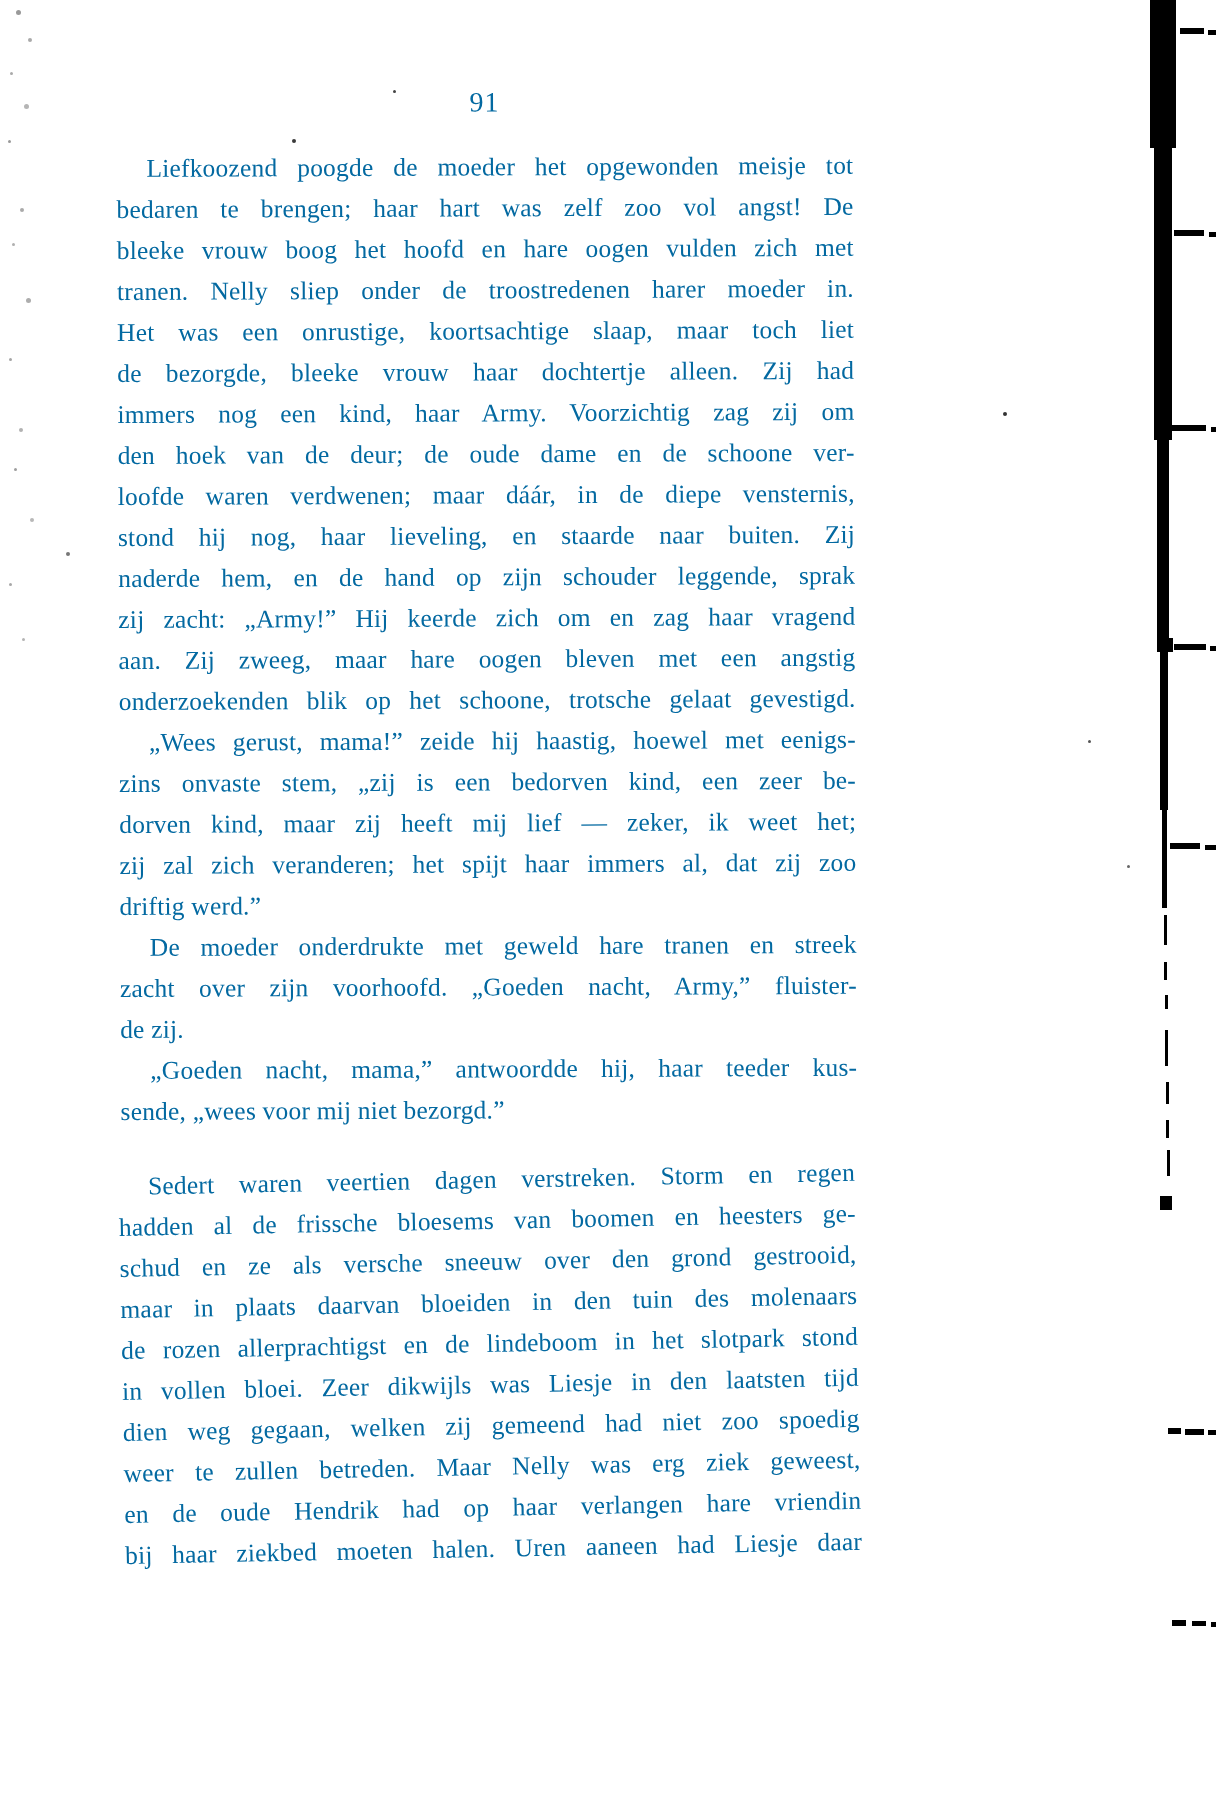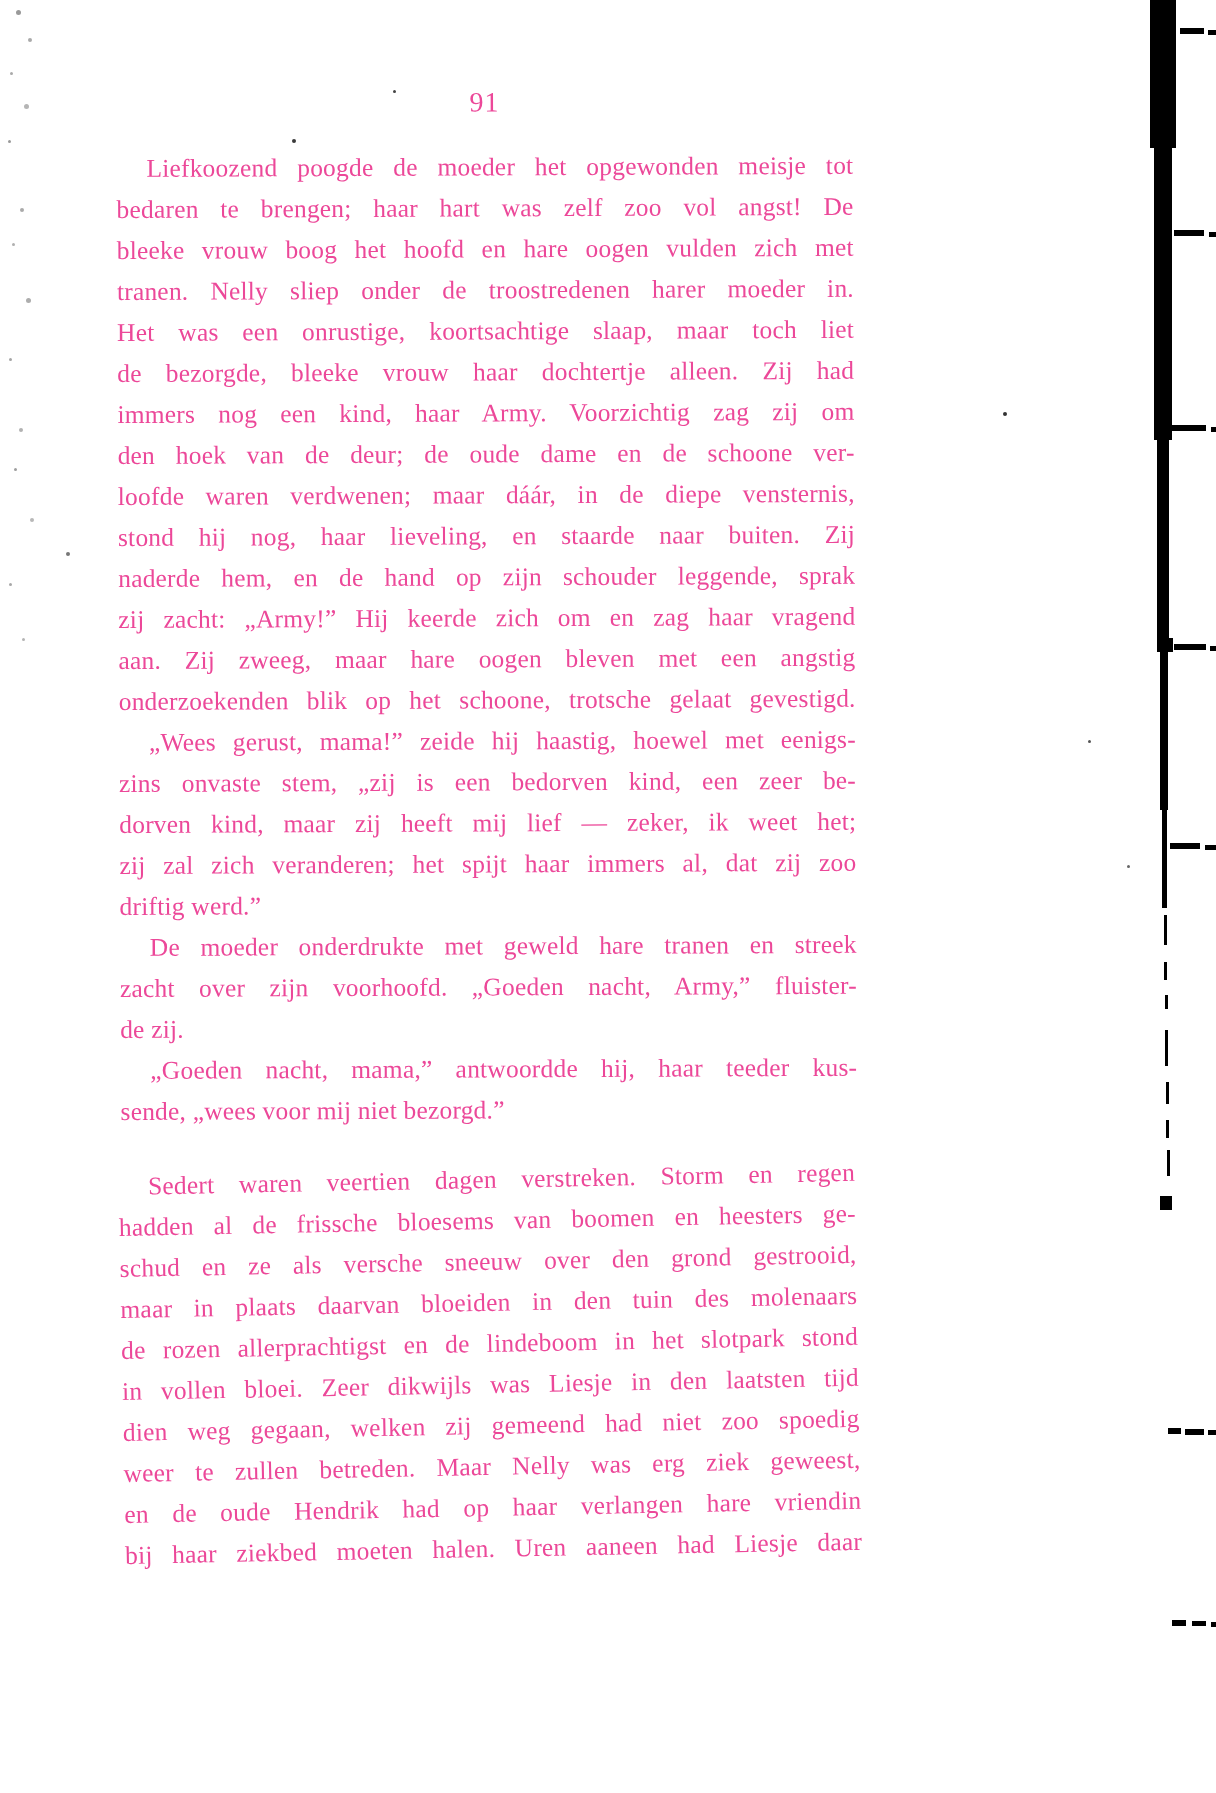--- a/index.html
+++ b/index.html
@@ -9,7 +9,7 @@
     background:#ffffff;
     overflow:hidden;
     font-family:"Liberation Serif","DejaVu Serif",serif;
-    color:#ec4899;
+    color:#0369a1;
   }
   .text-column{
     position:absolute;

